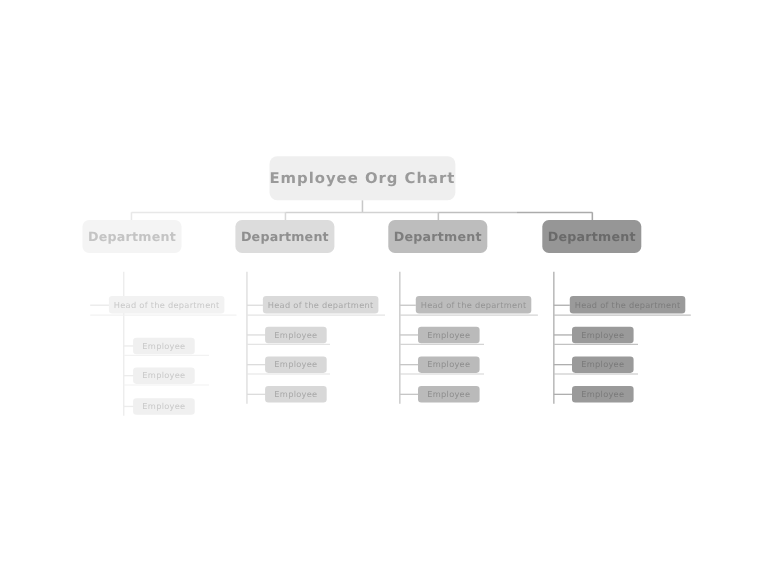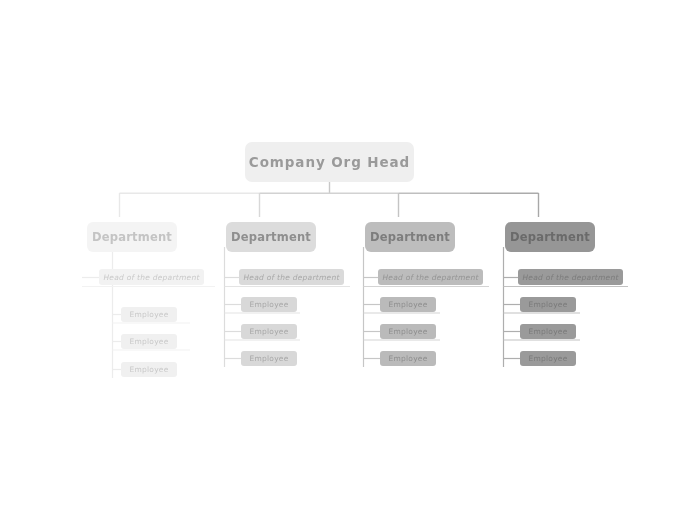--- a/index.html
+++ b/index.html
@@ -146,7 +146,7 @@
     <line x1="503.5" y1="340" x2="580" y2="340" stroke="#c2c2c2" stroke-width="1.1"></line>
   </svg>
 
-  <div class="node node-root" style="background: rgb(239, 239, 239); color: rgb(154, 154, 154);">Company Org Head</div>
+  <div class="node node-root" style="background: rgb(239, 239, 239); color: rgb(154, 154, 154);">Employee Org Chart</div>
 
   <div class="node node-dept" style="left: 75px; background: rgb(244, 244, 244); color: rgb(196, 196, 196);">Department</div>
 

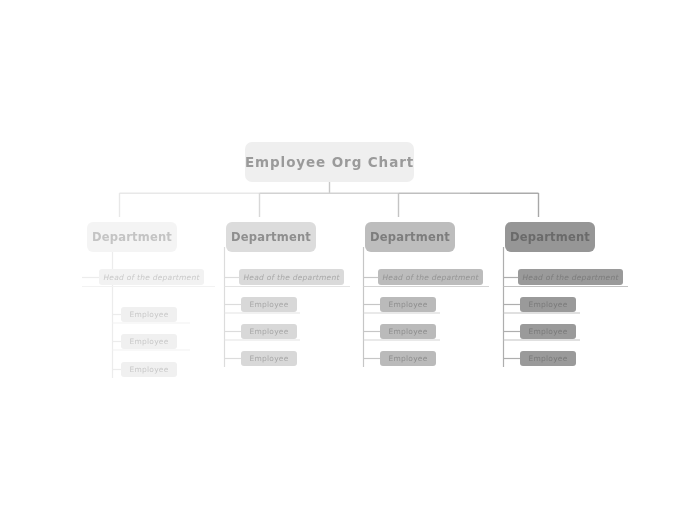--- a/index.html
+++ b/index.html
@@ -58,14 +58,13 @@
 
   
   .node-dept {
-    top: 222px;
+    top: 200px;
     width: 90px;
     height: 30px;
     font-size: 11.5px;
     font-weight: bold;
     border-radius: 6px;
     letter-spacing: 0.2px;
-    margin-left: 12px;
   }
 
   

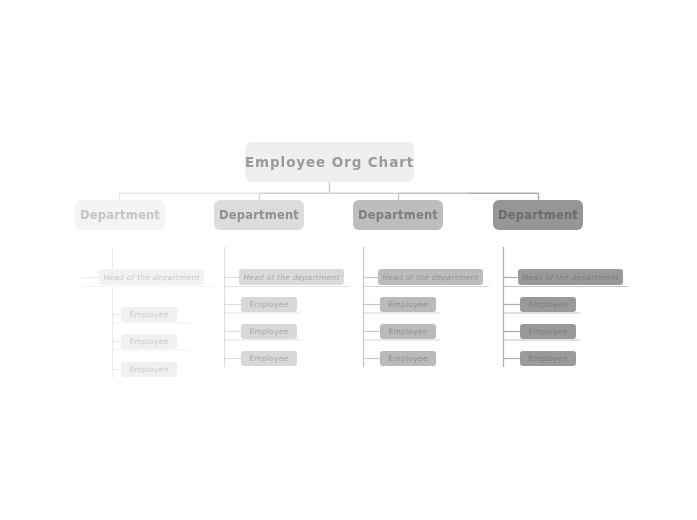--- a/index.html
+++ b/index.html
@@ -75,7 +75,6 @@
     font-weight: normal;
     border-radius: 3px;
     letter-spacing: 0.25px;
-    font-style: italic;
   }
 
   

